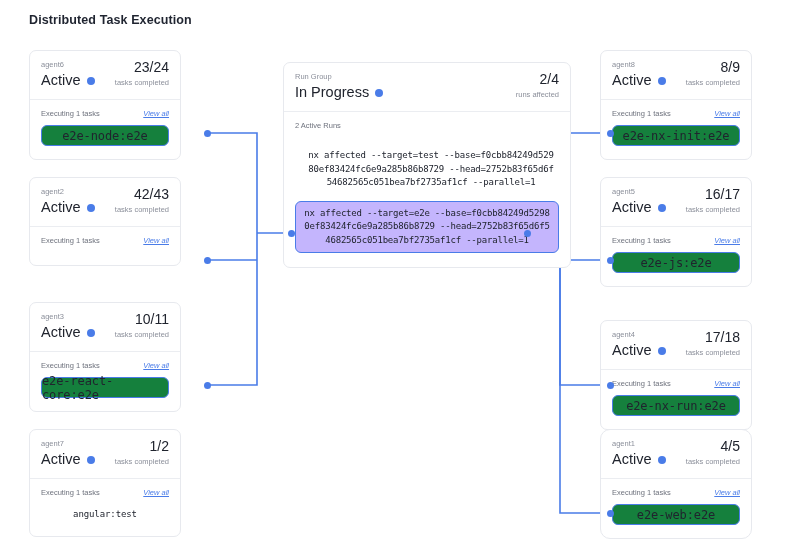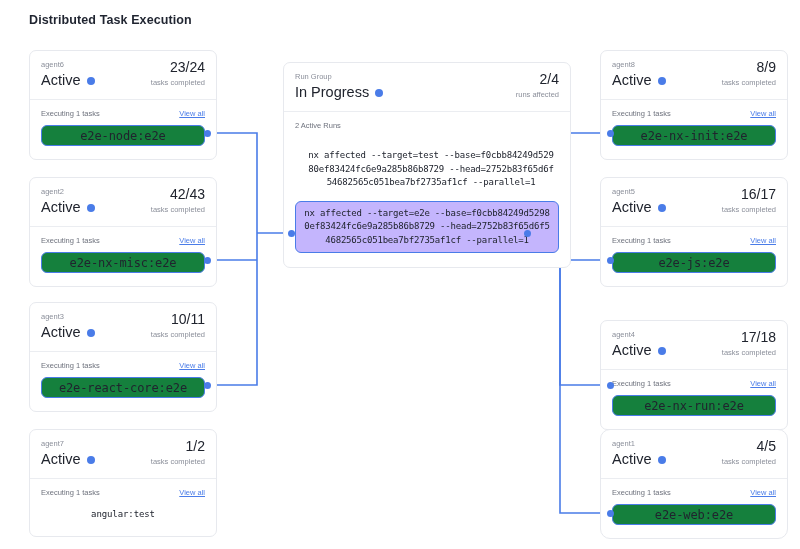--- a/index.html
+++ b/index.html
@@ -44,7 +44,7 @@
     box-sizing: border-box;
     z-index: 2;
   }
-  .agent-card { width: 188px; }
+  .agent-card { width: 152px; }
 
   .card-head {
     padding: 9px 11px 9px 11px;

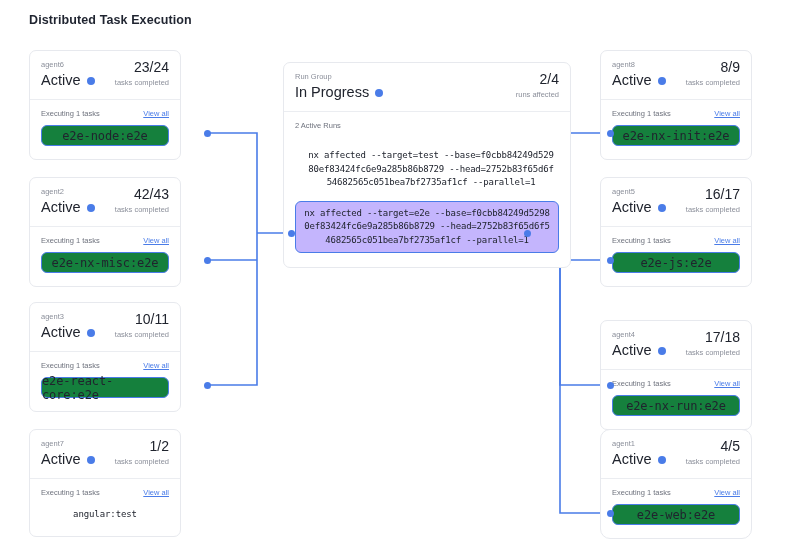--- a/index.html
+++ b/index.html
@@ -116,6 +116,7 @@
     color: #4a7ce8;
     text-decoration: underline;
     cursor: pointer;
+    font-style: italic;
   }
 
   .task-pill {

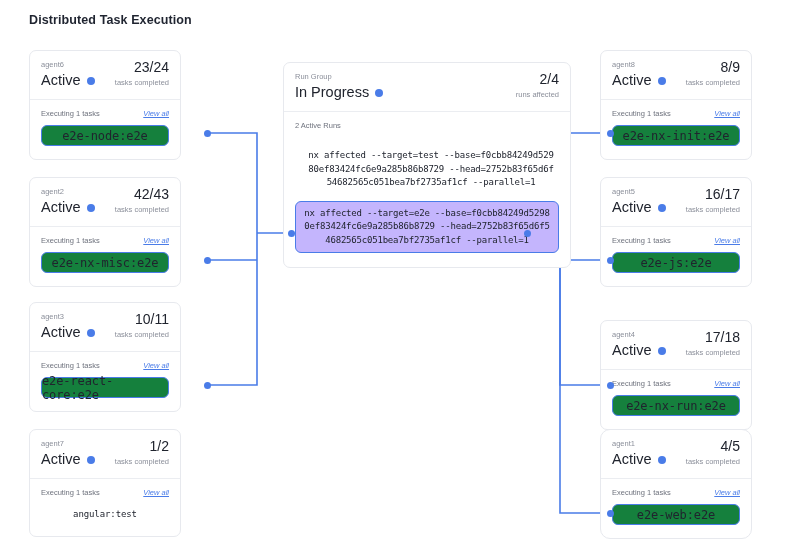--- a/index.html
+++ b/index.html
@@ -262,7 +262,6 @@
       <span class="exec-label">Executing 1 tasks</span>
       <span class="view-all">View all</span>
     </div>
-    <div class="task-pill">e2e-nx-misc:e2e</div>
   </div>
 </div>
 

